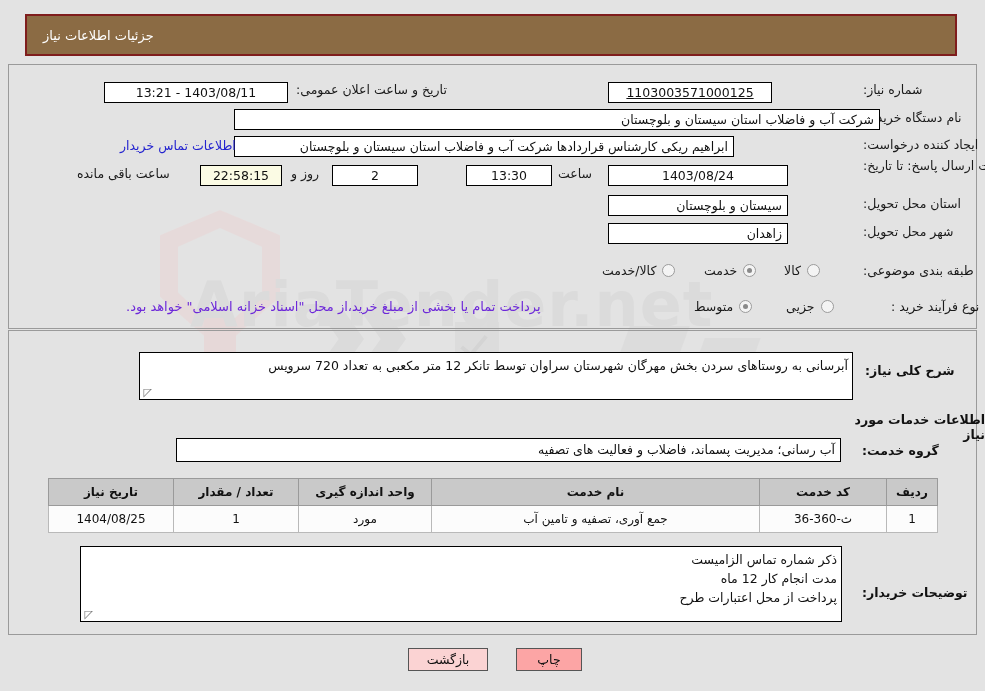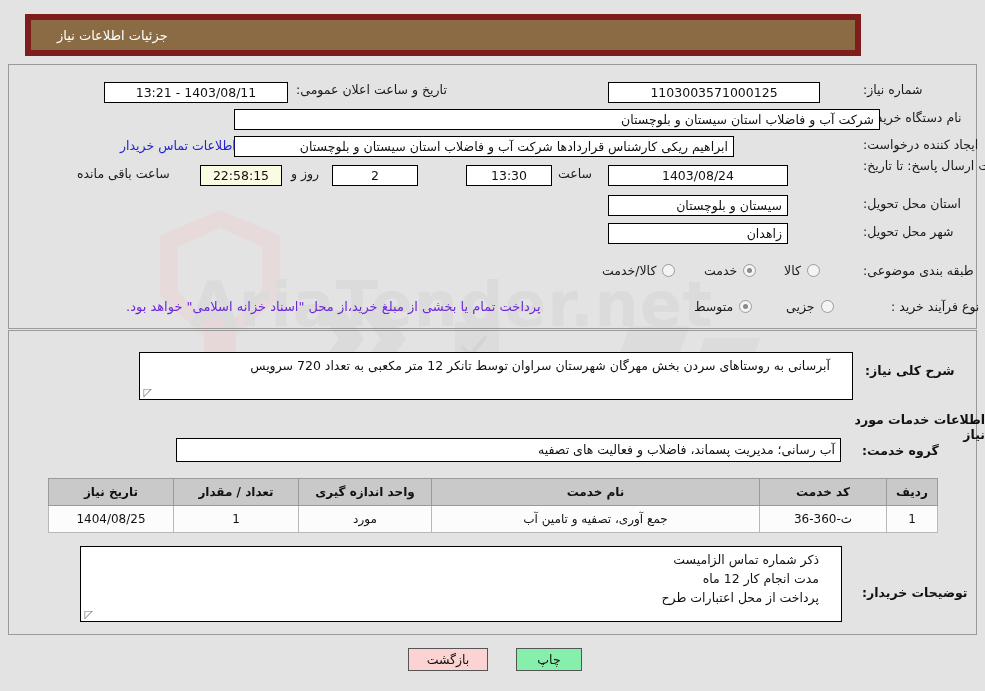--- a/index.html
+++ b/index.html
@@ -89,16 +89,16 @@
   .title-bar {
     position: absolute;
     left: 25px; top: 14px;
-    width: 836px; height: 42px;
+    width: 932px; height: 42px;
     background: #8b6b44;
-    border: 6px solid #7f1d1d;
+    border: 2px solid #7f1d1d;
     box-sizing: border-box;
     color: #ffffff;
     font-size: 13px;
     display: flex;
     align-items: center;
     justify-content: flex-end;
-    padding-left: 26px;
+    padding-left: 16px;
     z-index: 3;
   }
 

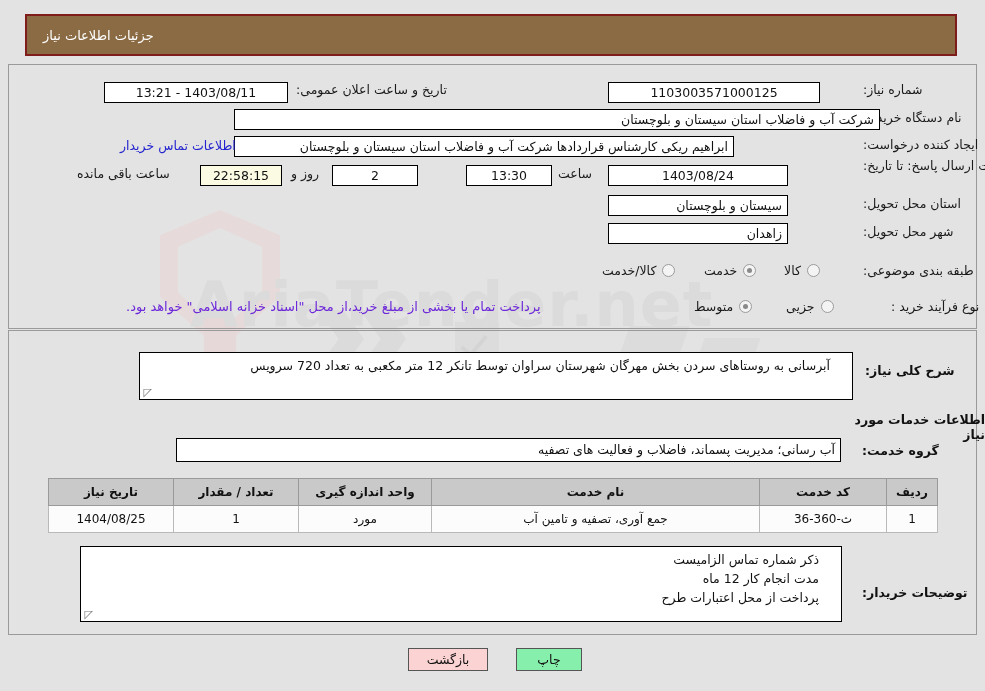--- a/index.html
+++ b/index.html
@@ -271,7 +271,7 @@
   <div class="row" style="left:863px; top:82px;">
     <span class="lbl">شماره نیاز:</span>
   </div>
-  <div class="fld" style="position:absolute; left:608px; top:82px; width:212px; z-index:2;">1103003571000125</div>
+  <div class="fld" style="position:absolute; left:608px; top:82px; width:164px; z-index:2;text-decoration:underline;">1103003571000125</div>
 
   <div class="row" style="left:296px; top:82px;">
     <span class="lbl">تاریخ و ساعت اعلان عمومی:</span>

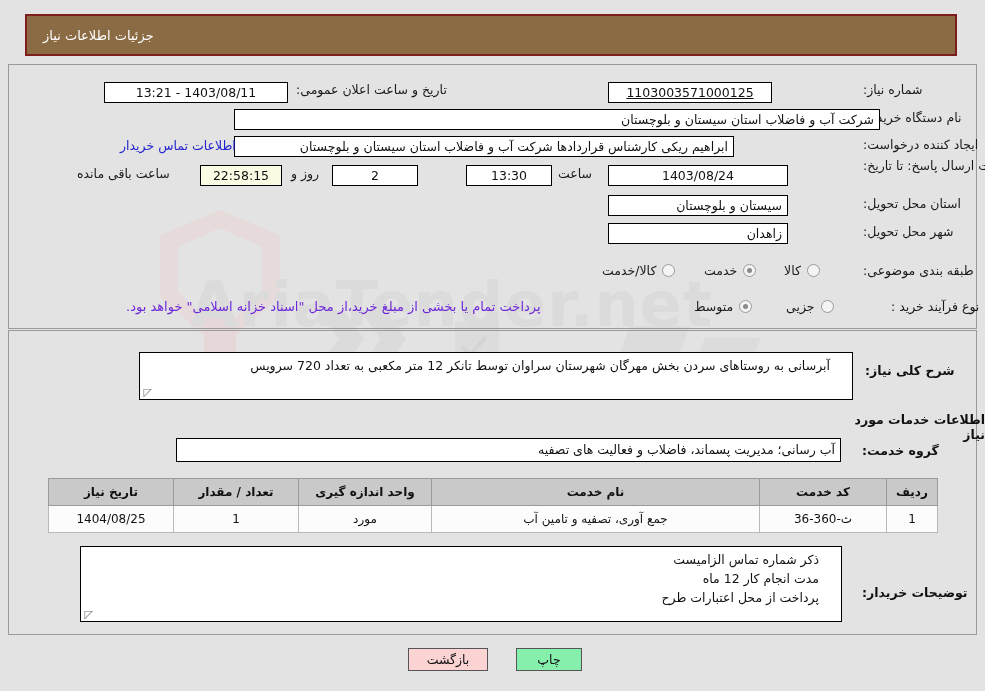--- a/index.html
+++ b/index.html
@@ -179,7 +179,7 @@
     background: #ffffff;
     font-size: 12.5px;
     color: #111111;
-    padding: 3px 22px;
+    padding: 3px 4px;
     line-height: 19px;
     direction: rtl;
     text-align: right;

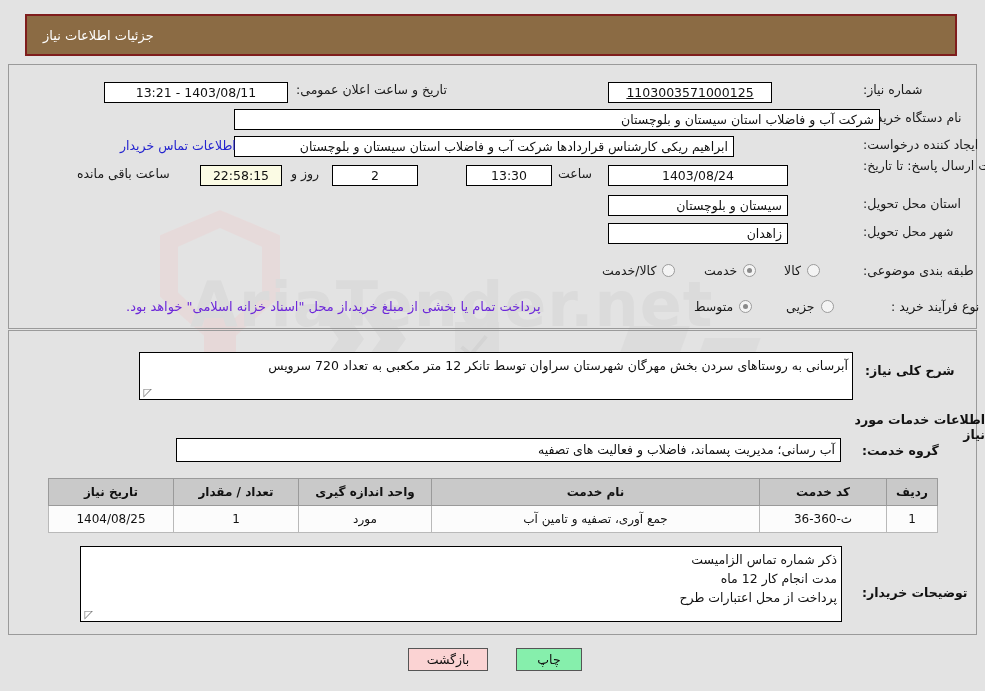--- a/index.html
+++ b/index.html
@@ -244,7 +244,7 @@
     z-index: 3;
   }
   #btn-back  { left: 408px; top: 648px; width: 80px; background: #fbd3d3; }
-  #btn-print { left: 516px; top: 648px; width: 66px; background: #86efac; }
+  #btn-print { left: 516px; top: 648px; width: 66px; background: #fca5a5; }
 </style>
 </head>
 <body>

